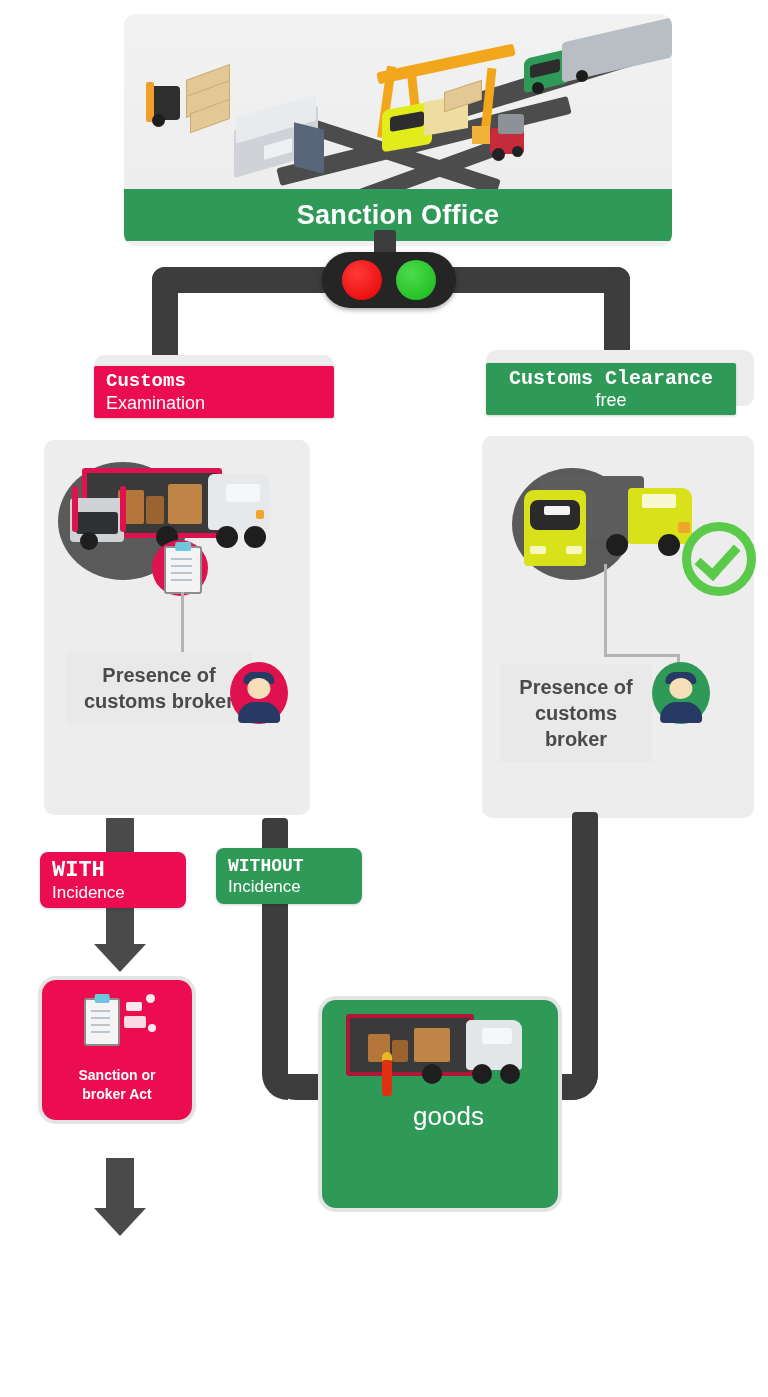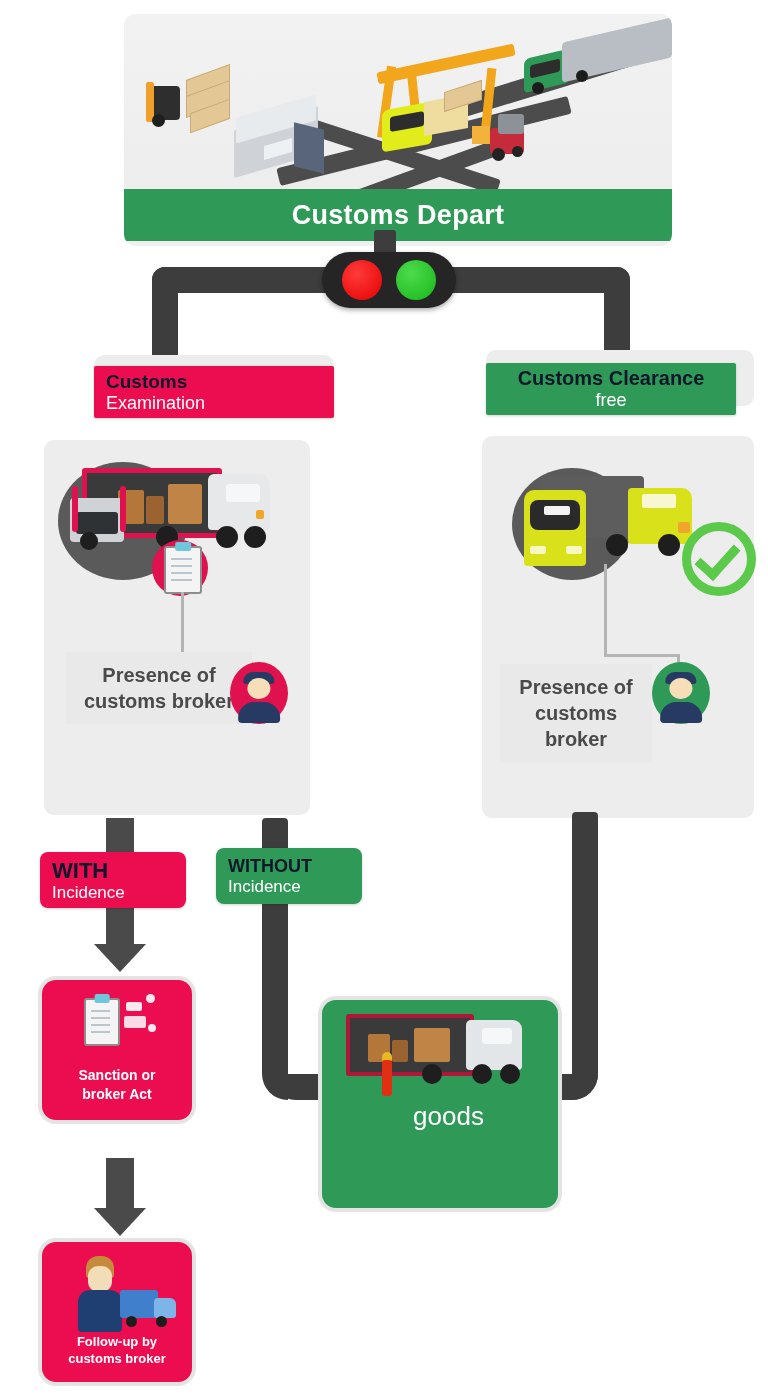--- a/index.html
+++ b/index.html
@@ -141,7 +141,7 @@
     </div>
 
     <div id="customs-office-bar">
-      <span class="txt">Customs Depart</span>
+      <span class="txt">Sanction Office</span>
     </div>
   </div>
 

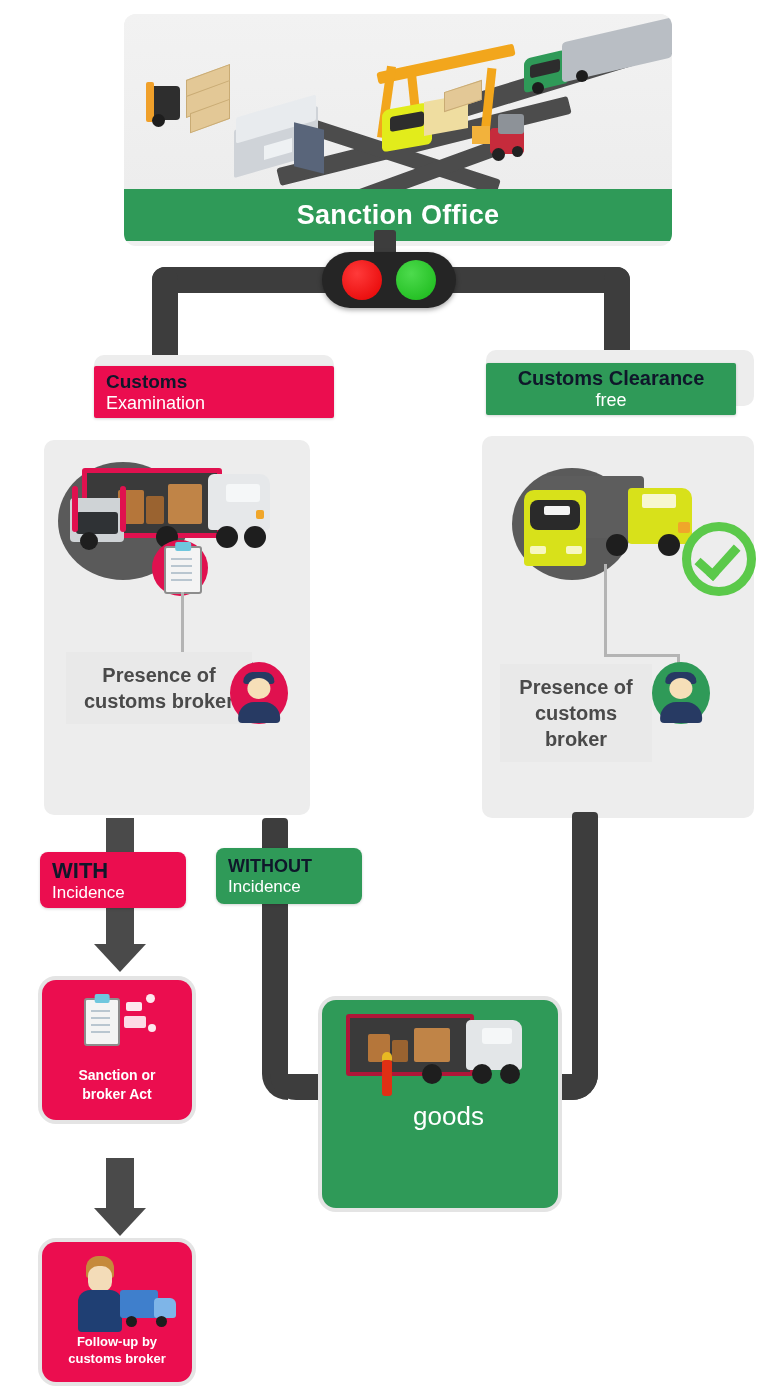--- a/index.html
+++ b/index.html
@@ -34,7 +34,7 @@
   .branch-card{background:#ededed;border-radius:10px;}
   .branch-tag{position:absolute;display:flex;flex-direction:column;
     justify-content:center;box-shadow:0 1px 3px rgba(0,0,0,.18);}
-  .branch-tag .l1{color:#0f172a;font-weight:bold;font-size:19px;line-height:1.15;}
+  .branch-tag .l1{color:#ffffff;font-weight:bold;font-size:19px;line-height:1.15;font-family:Liberation Mono, monospace;}
   .branch-tag .l2{color:#fff;font-weight:normal;font-size:18px;line-height:1.15;}
 
   

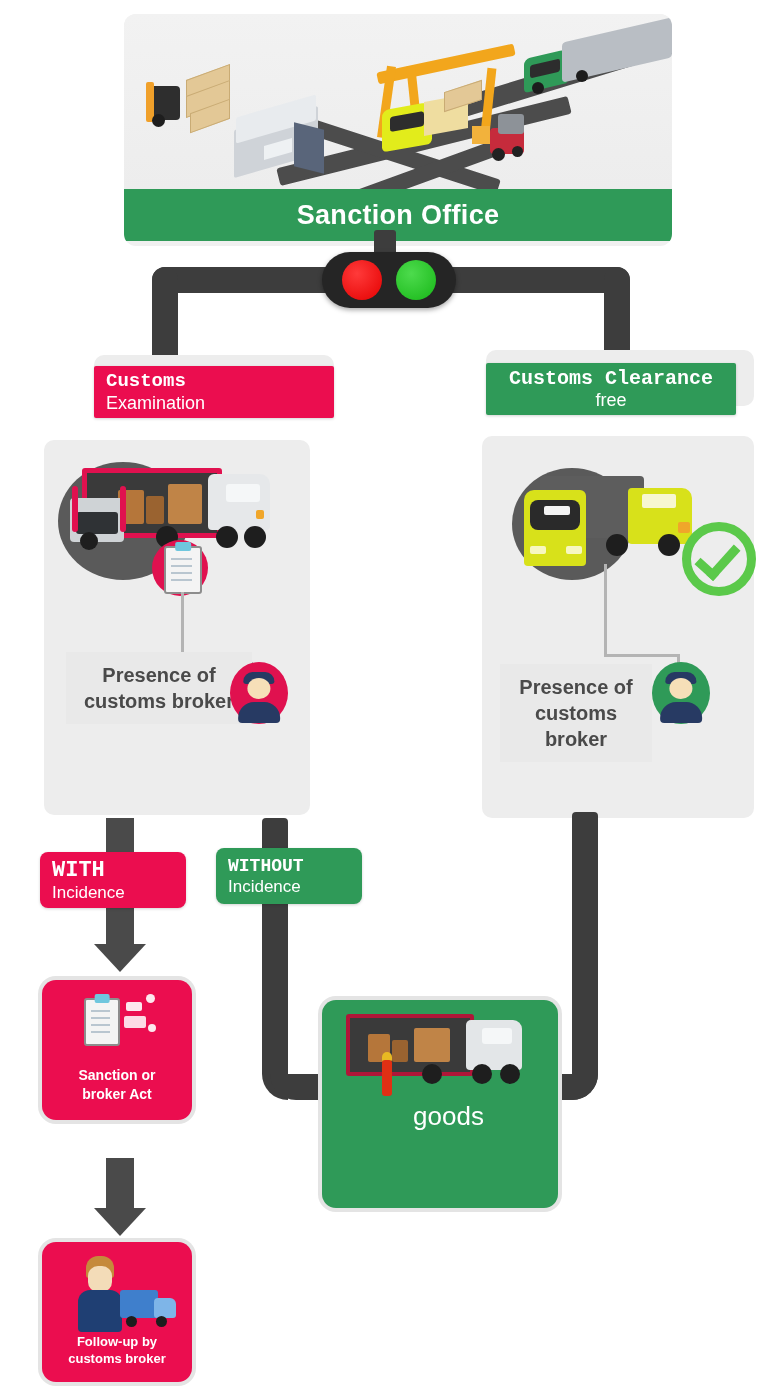--- a/index.html
+++ b/index.html
@@ -299,20 +299,6 @@
   <div class="arrow-shaft" style="left:106px;top:1158px;width:28px;height:56px;"></div>
   <div class="arrow-head" style="left:94px;top:1208px;"></div>
 
-  <div class="action-card" style="left:42px;top:1242px;width:150px;height:140px;background:#eb0d4f;">
-
-    <div class="abs" style="left:44px;top:14px;width:28px;height:22px;background:#c58a3b;border-radius:12px 12px 3px 3px;"></div>
-    <div class="abs" style="left:46px;top:24px;width:24px;height:26px;background:#f3dcb8;border-radius:10px;"></div>
-    <div class="abs" style="left:36px;top:48px;width:44px;height:42px;background:#1f3f73;border-radius:12px 12px 4px 4px;"></div>
-    <div class="abs" style="left:78px;top:48px;width:38px;height:28px;background:#3f7fcc;border-radius:3px;"></div>
-    <div class="abs" style="left:112px;top:56px;width:22px;height:20px;background:#7eb5e8;border-radius:4px 6px 3px 3px;"></div>
-    <div class="circle abs" style="left:84px;top:74px;width:11px;height:11px;background:#1d1d1d;"></div>
-    <div class="circle abs" style="left:114px;top:74px;width:11px;height:11px;background:#1d1d1d;"></div>
-    <div class="cap" style="font-size:13px;bottom:14px;">
-      <div>Follow-up by</div>
-      <div>customs broker</div>
-    </div>
-  </div>
 
   <div class="action-card" id="depart-card" style="left:322px;top:1000px;width:236px;height:208px;z-index:4;">
 

